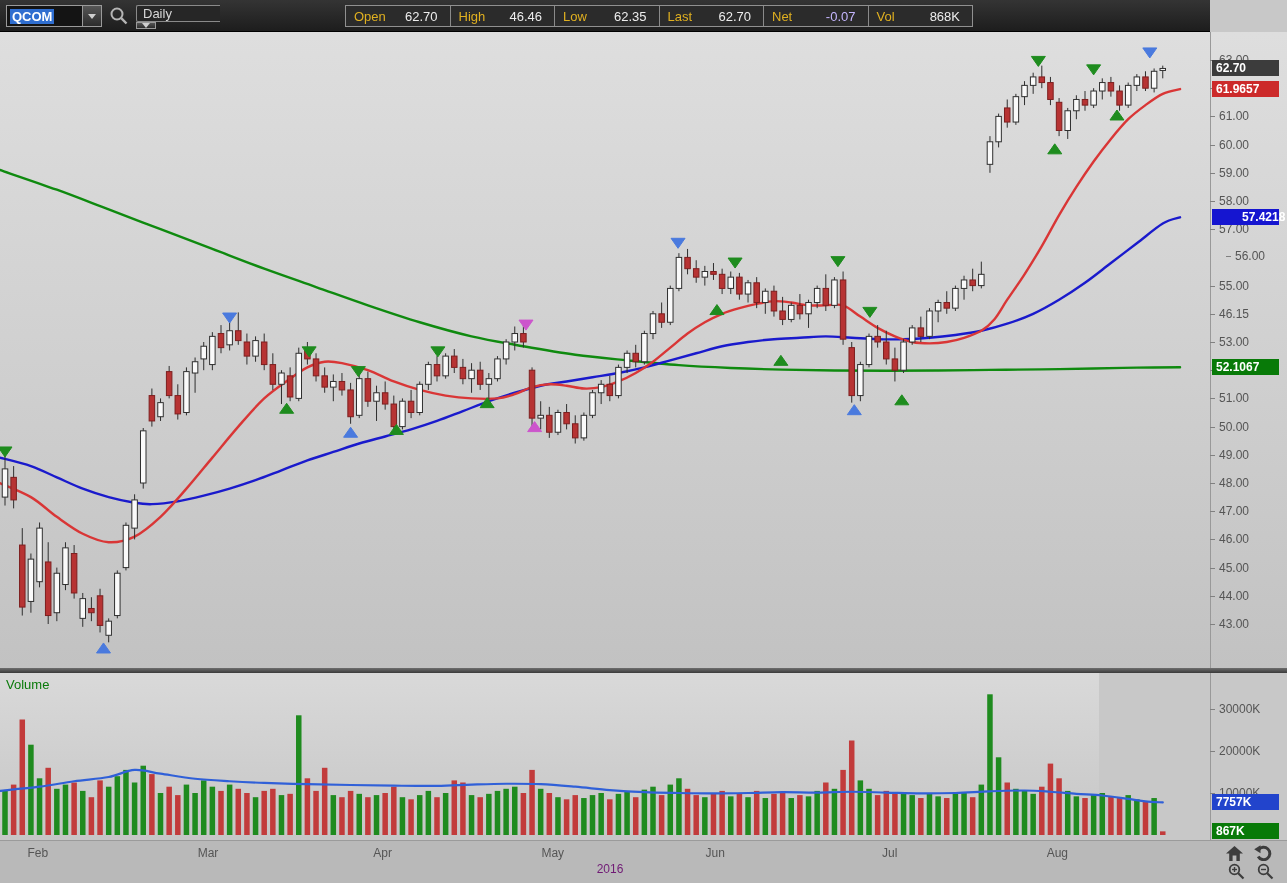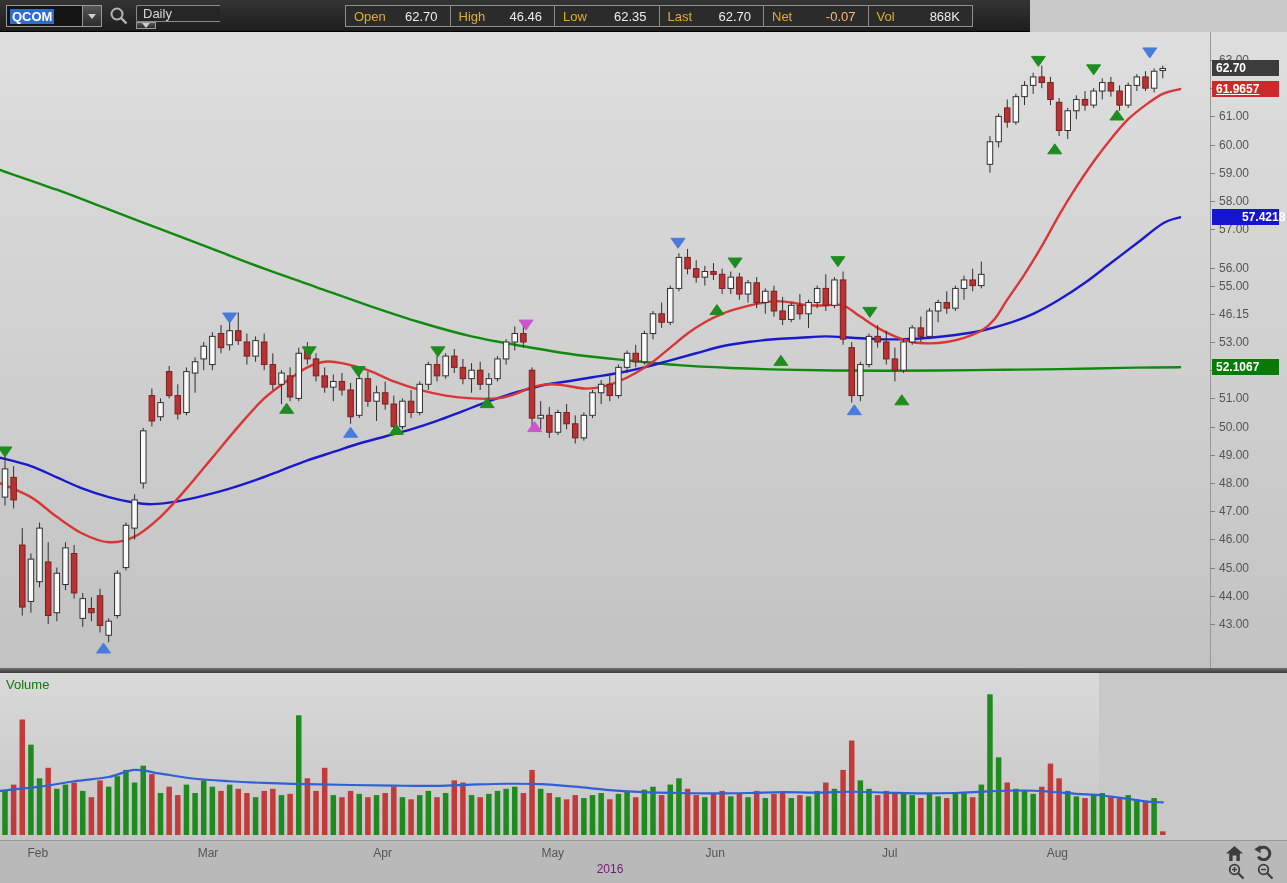--- a/index.html
+++ b/index.html
@@ -8,7 +8,7 @@
   .app { position:absolute; left:0; top:0; width:1287px; height:883px; }
 
   
-  .toolbar { position:absolute; left:0; top:0; width:1030px; height:32px;
+  .toolbar { position:absolute; left:0; top:0; width:1210px; height:32px;
              background:linear-gradient(#343434,#1d1d1d); border-bottom:1px solid #000; }
   .symbol-box { position:absolute; left:6px; top:5px; width:96px; height:22px; display:flex; }
   .symbol-field { flex:1; background:#141414; border:1px solid #9a9a9a; border-right:none;

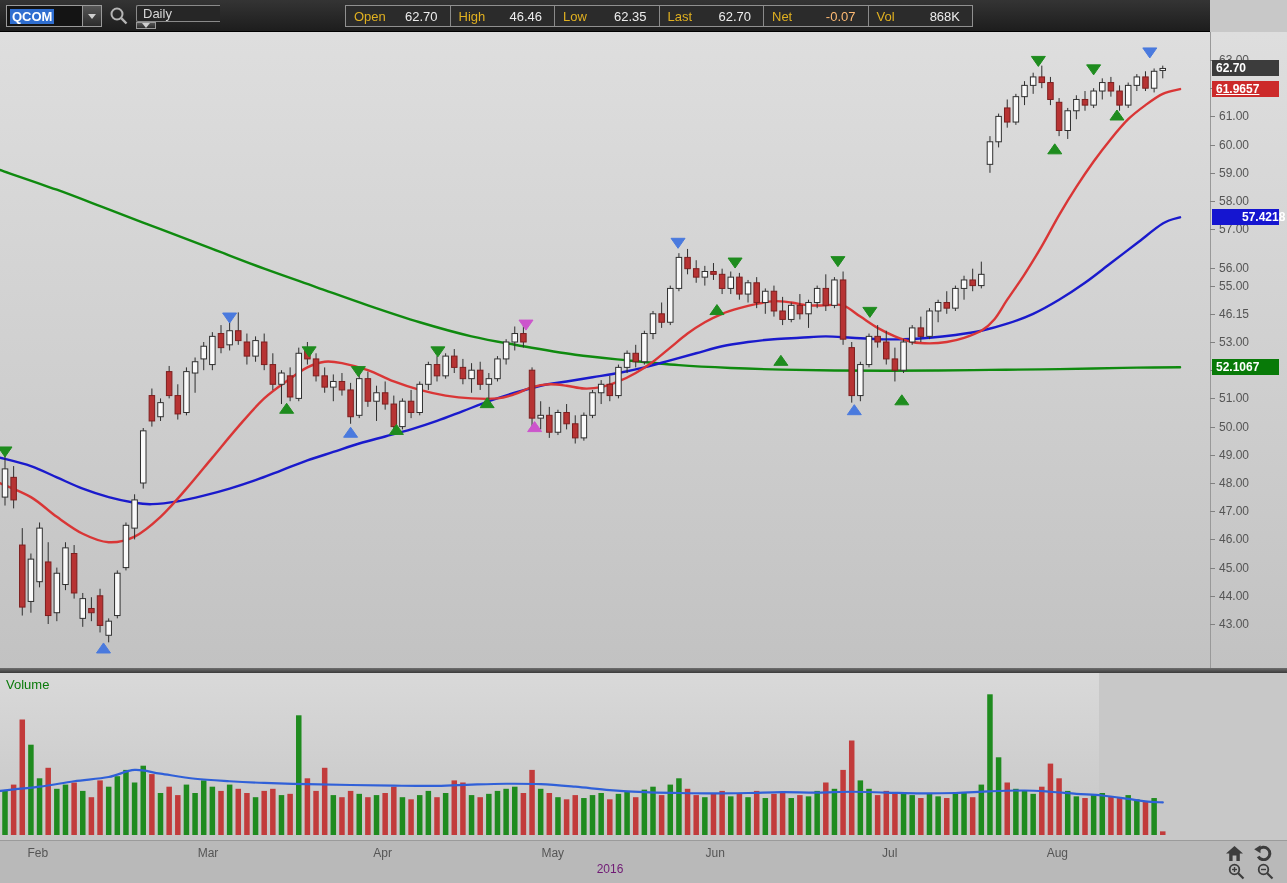--- a/index.html
+++ b/index.html
@@ -29,7 +29,7 @@
   .qcell:last-child { border-right:none; }
   .qlabel { color:#e0b020; font-size:13px; }
   .qval { color:#ededed; font-size:13px; }
-  .qval.neg { color:#fdba74; }
+  .qval.neg { color:#c4b5fd; }
 
   
   .chart-area { position:absolute; left:0; top:32px; width:1287px; height:636px;

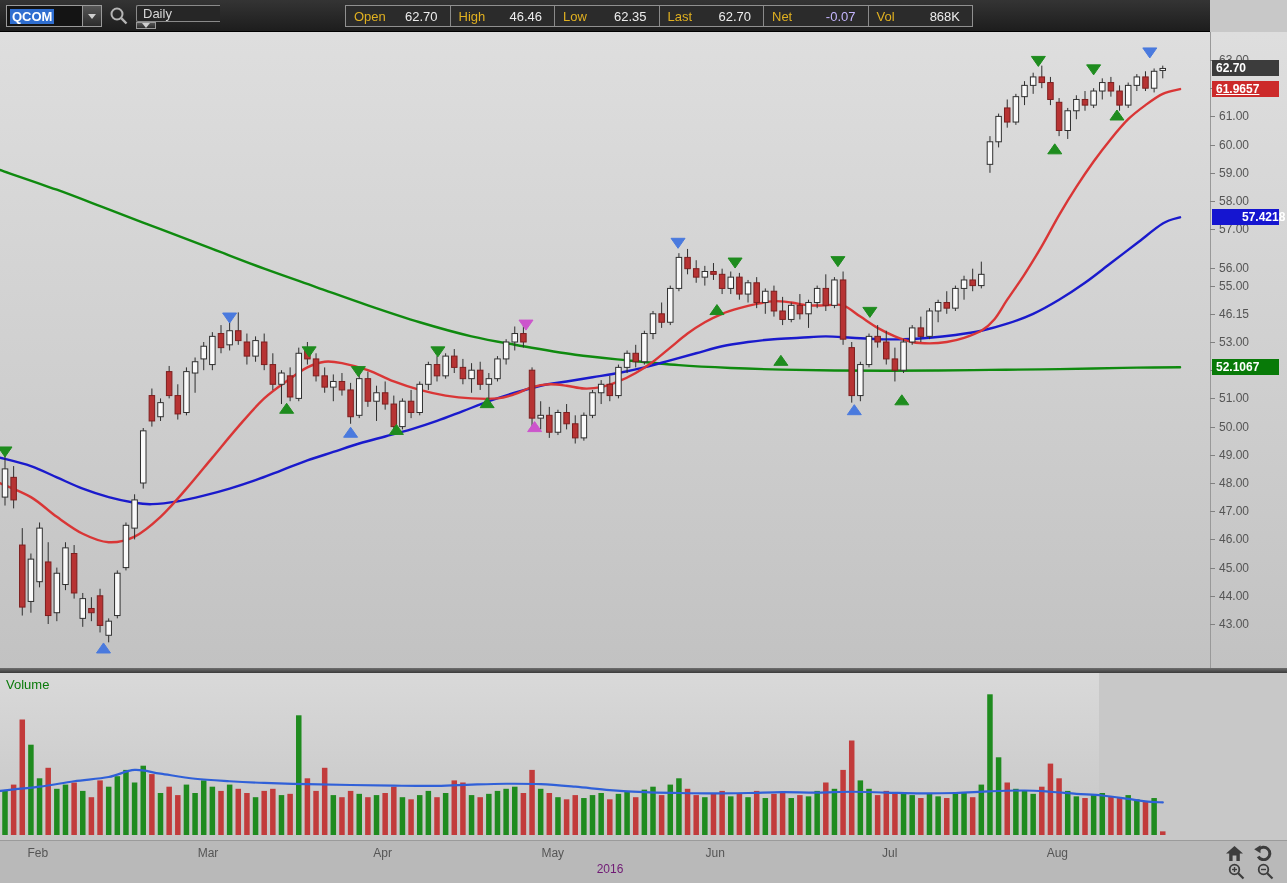--- a/index.html
+++ b/index.html
@@ -703,7 +703,7 @@
         <div class="ptick" style="top: 527.6px;">45.00</div>
         <div class="ptick" style="top: 555.8px;">44.00</div>
         <div class="ptick" style="top: 584px;">43.00</div>
-        <div class="chip" style="top: 49.1673px; background: rgb(204, 42, 42); text-decoration: underline;">61.9657</div>
+        <div class="chip" style="top: 49.1673px; background: rgb(204, 42, 42);">61.9657</div>
         <div class="chip" style="top: 177.305px; background: rgb(21, 21, 208); padding-left: 30px;">57.4218</div>
         <div class="chip" style="top: 327.191px; background: rgb(8, 122, 8);">52.1067</div>
         <div class="chip" style="top: 28.46px; background: rgb(60, 60, 60);">62.70</div>

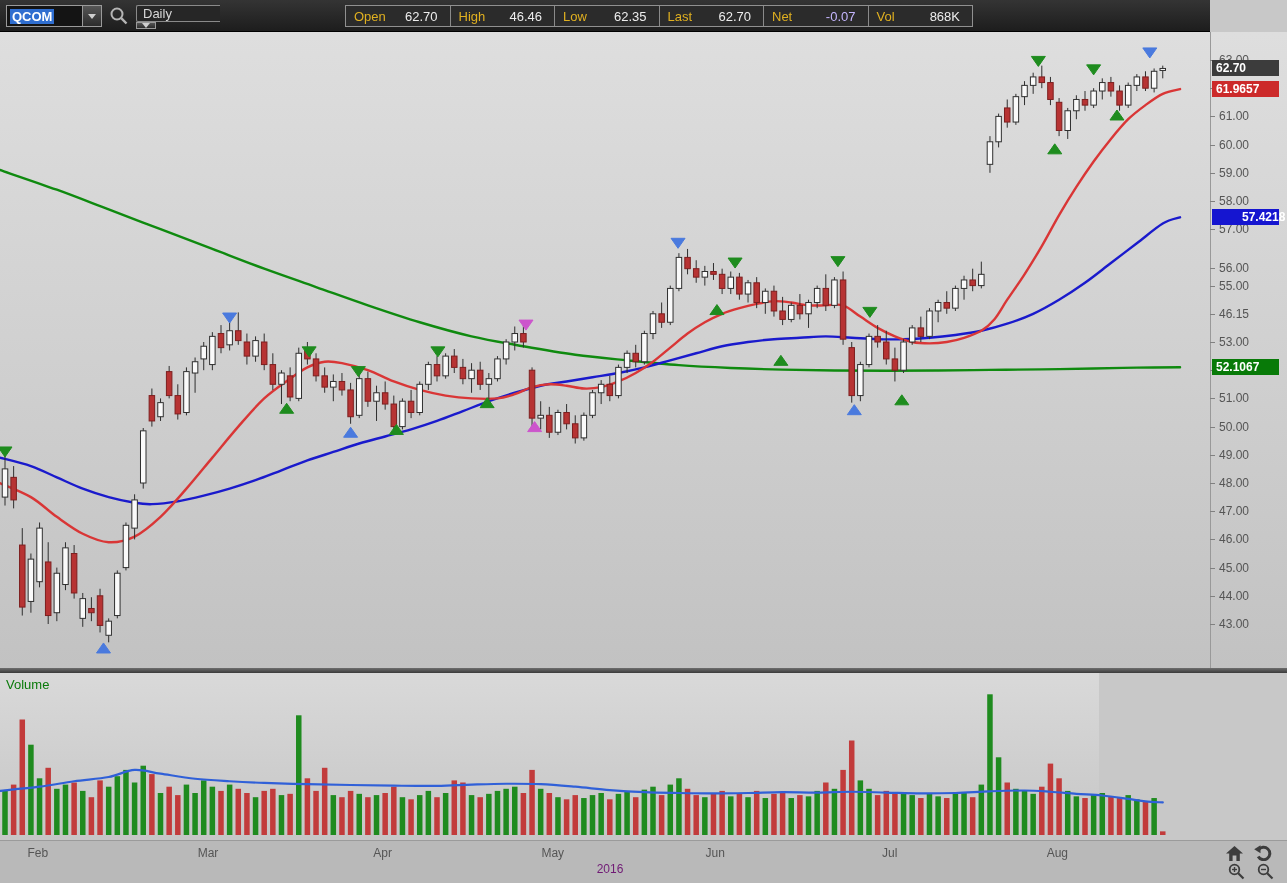--- a/index.html
+++ b/index.html
@@ -689,7 +689,7 @@
         <div class="ptick" style="top: 132.8px;">59.00</div>
         <div class="ptick" style="top: 161px;">58.00</div>
         <div class="ptick" style="top: 189.2px;">57.00</div>
-        <div class="ptick" style="top: 228px;">56.00</div>
+        <div class="ptick" style="top: 216px; margin-left: 16px;">56.00</div>
         <div class="ptick" style="top: 245.6px;">55.00</div>
         <div class="ptick" style="top: 273.8px;">46.15</div>
         <div class="ptick" style="top: 302px;">53.00</div>

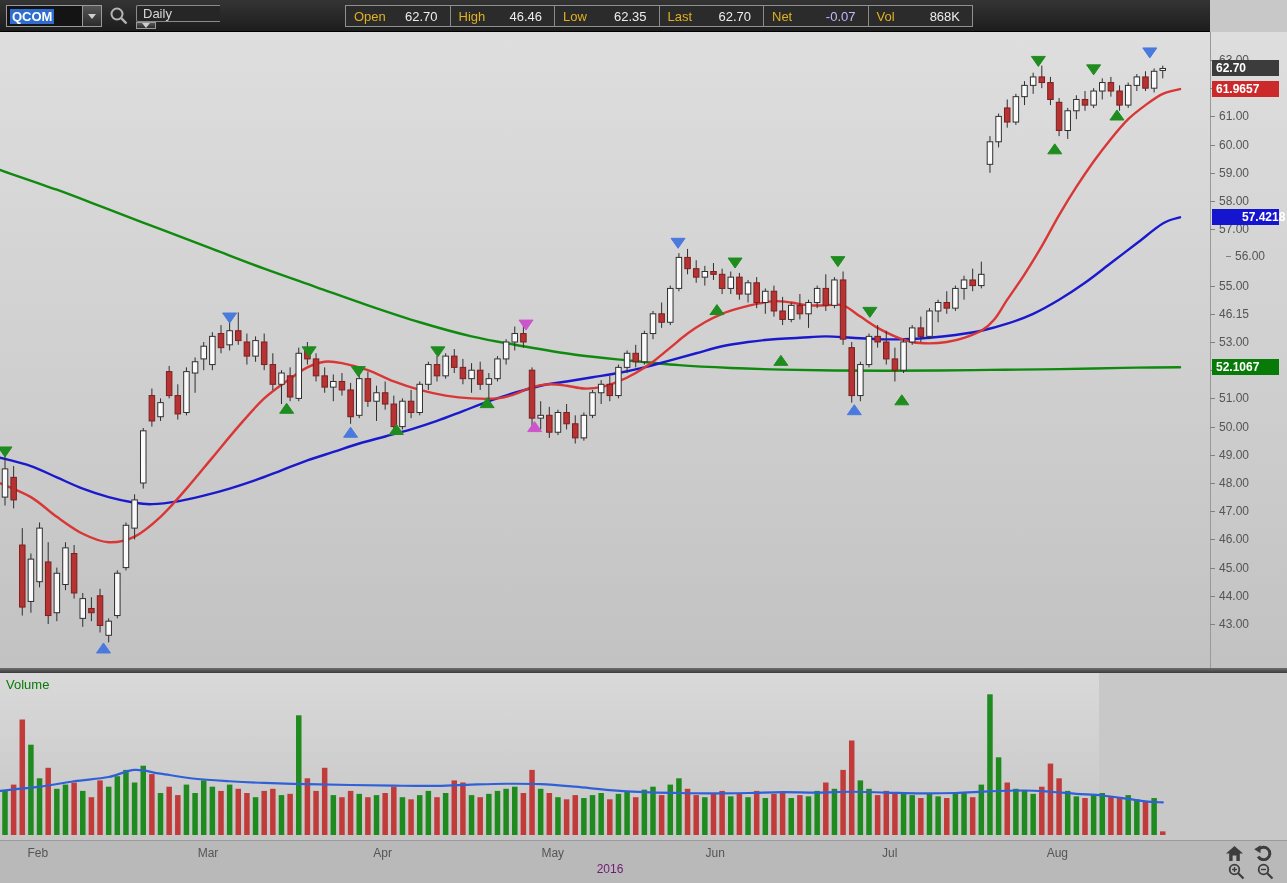--- a/index.html
+++ b/index.html
@@ -852,6 +852,13 @@
         <path d="M-0.18400000000000016,117.9C6.4399999999999995,117.2,27.176000000000002,115.31,39.56,113.7C51.944,112.09,62.6,109.85000000000001,74.12,108.24000000000001C85.64,106.63000000000001,98.60000000000001,105.93,108.68,104.04C118.76,102.15,125.96000000000002,97.46000000000001,134.60000000000002,96.9C143.24,96.34,150.44,99.21000000000001,160.52,100.68C170.60000000000002,102.15,183.56,104.46,195.08,105.72C206.60000000000002,106.98,218.12,107.54,229.64000000000001,108.24000000000001C241.16000000000003,108.94000000000001,251.24000000000004,109.43,264.20000000000005,109.92C277.16,110.41,293.00000000000006,110.83000000000001,307.40000000000003,111.18C321.8,111.53,336.20000000000005,111.775,350.6,112.02000000000001C365,112.26500000000001,379.40000000000003,112.51,393.8,112.65C408.2,112.79,424.03999999999996,113.03500000000001,437,112.86000000000001C449.96000000000004,112.68500000000002,460.0400000000001,111.94999999999999,471.56000000000006,111.6C483.08000000000004,111.25,494.6,110.83,506.12,110.76C517.64,110.69000000000001,529.1600000000001,110.69000000000001,540.6800000000001,111.18C552.2,111.67,563.72,112.72,575.24,113.7C586.76,114.68,598.2800000000001,116.15,609.8000000000001,117.06C621.32,117.97,632.84,118.67,644.36,119.16C655.88,119.64999999999999,667.4000000000001,119.78999999999999,678.9200000000001,120C690.44,120.21000000000001,701.96,120.42,713.48,120.42C725,120.42,736.5200000000001,120.21000000000001,748.0400000000001,120C759.5600000000001,119.78999999999999,771.08,119.22999999999999,782.6,119.16C794.12,119.09,805.6400000000001,119.65,817.1600000000001,119.58000000000001C828.6800000000001,119.51000000000002,840.2,118.74000000000001,851.72,118.74000000000001C863.24,118.74000000000001,874.7600000000001,119.30000000000001,886.2800000000001,119.58000000000001C897.8000000000001,119.86000000000001,909.32,120.35000000000001,920.84,120.42C932.36,120.49,943.8800000000001,120.35,955.4000000000001,120C966.9200000000001,119.65,978.44,118.74,989.96,118.32C1001.48,117.89999999999999,1014.4399999999999,117.41,1024.52,117.48C1034.6,117.55000000000001,1041.8,118.18,1050.44,118.74000000000001C1059.0800000000002,119.30000000000001,1067.7200000000003,120.21000000000001,1076.3600000000001,120.84C1085,121.47,1093.6399999999999,121.68,1102.28,122.52000000000001C1110.92,123.36000000000001,1121,124.89999999999999,1128.2,125.88C1135.4,126.86,1139.72,127.8099,1145.48,128.4C1151.24,128.9901,1159.88,129.25050000000002,1162.76,129.4206" fill="none" stroke="#3060d8" stroke-width="2.2" stroke-linecap="round"></path>
       </svg>
     <div class="vol-title">Volume</div>
+    <div class="vol-axis" id="vol-axis">
+        <div class="ptick" style="top: 28px;">30000K</div>
+        <div class="ptick" style="top: 70px;">20000K</div>
+        <div class="ptick" style="top: 112px;">10000K</div>
+        <div class="chip" style="top: 121.421px; background: rgb(34, 68, 204);">7757K</div>
+        <div class="chip" style="top: 150.359px; background: rgb(8, 122, 8);">867K</div>
+      </div>
   </div>
 
   <div class="bottom-axis" id="bottom-axis">

